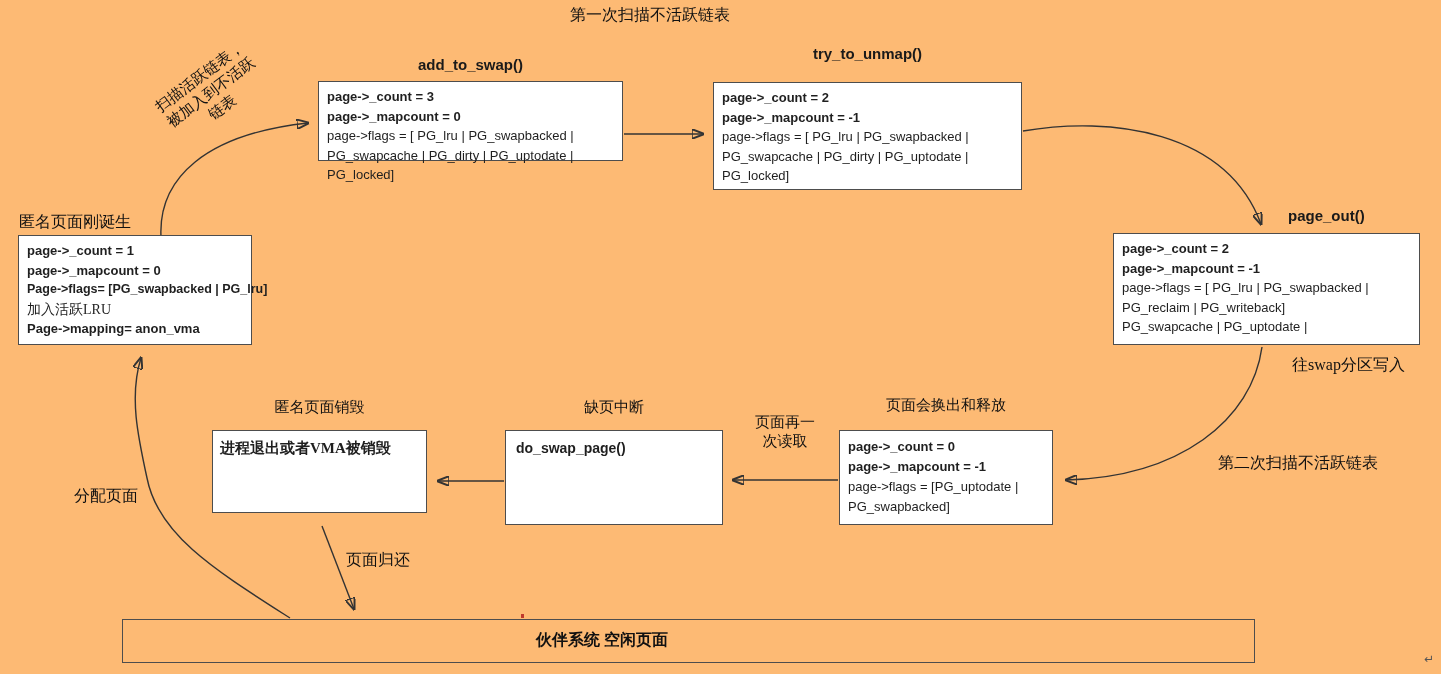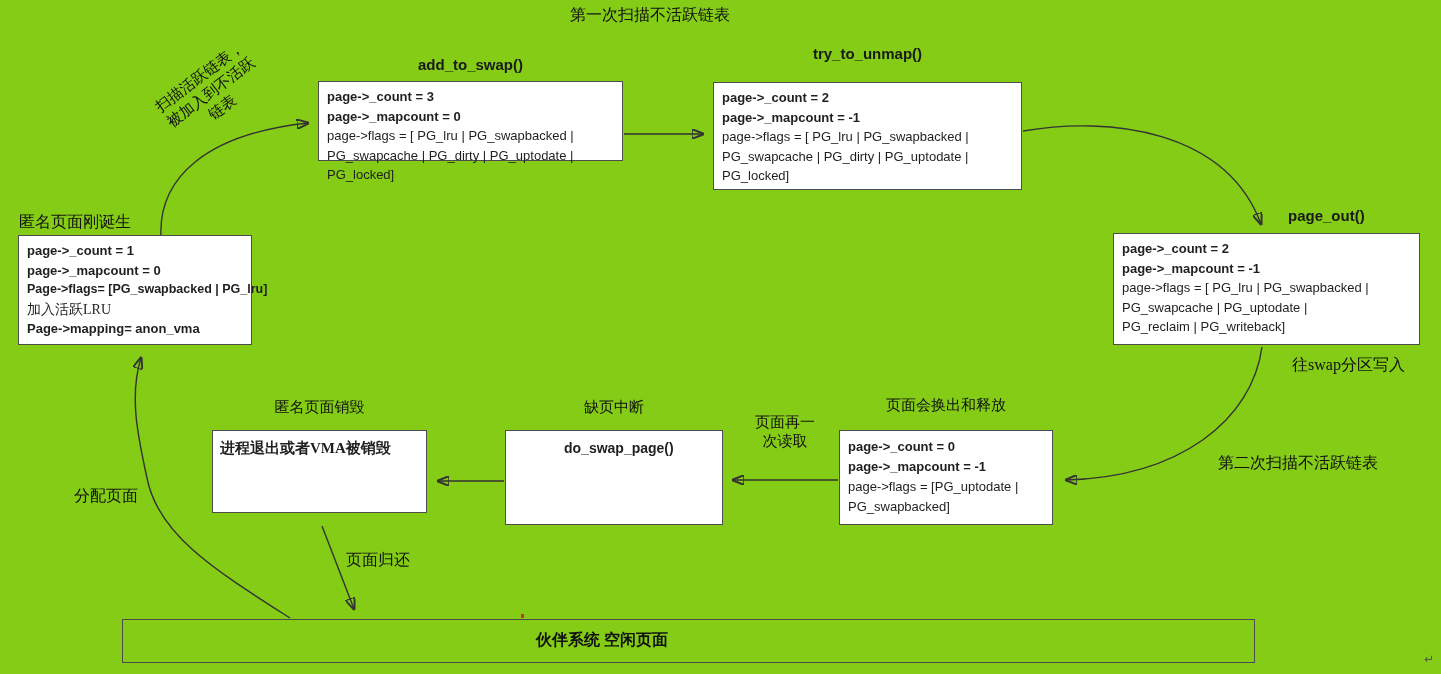--- a/index.html
+++ b/index.html
@@ -3,7 +3,7 @@
 <meta charset="utf-8">
 <style>
   html,body{margin:0;padding:0;background:#ffffff;}
-  .canvas{position:relative;width:1441px;height:674px;background:#84cc16;overflow:hidden;
+  .canvas{position:relative;width:1441px;height:674px;background:#fdba74;overflow:hidden;
           font-family:"Liberation Sans",sans-serif;color:#1a1a1a;}
   .arrows{position:absolute;left:0;top:0;width:1441px;height:674px;}
   .arrows path{fill:none;stroke:#333;stroke-width:1.4px;}

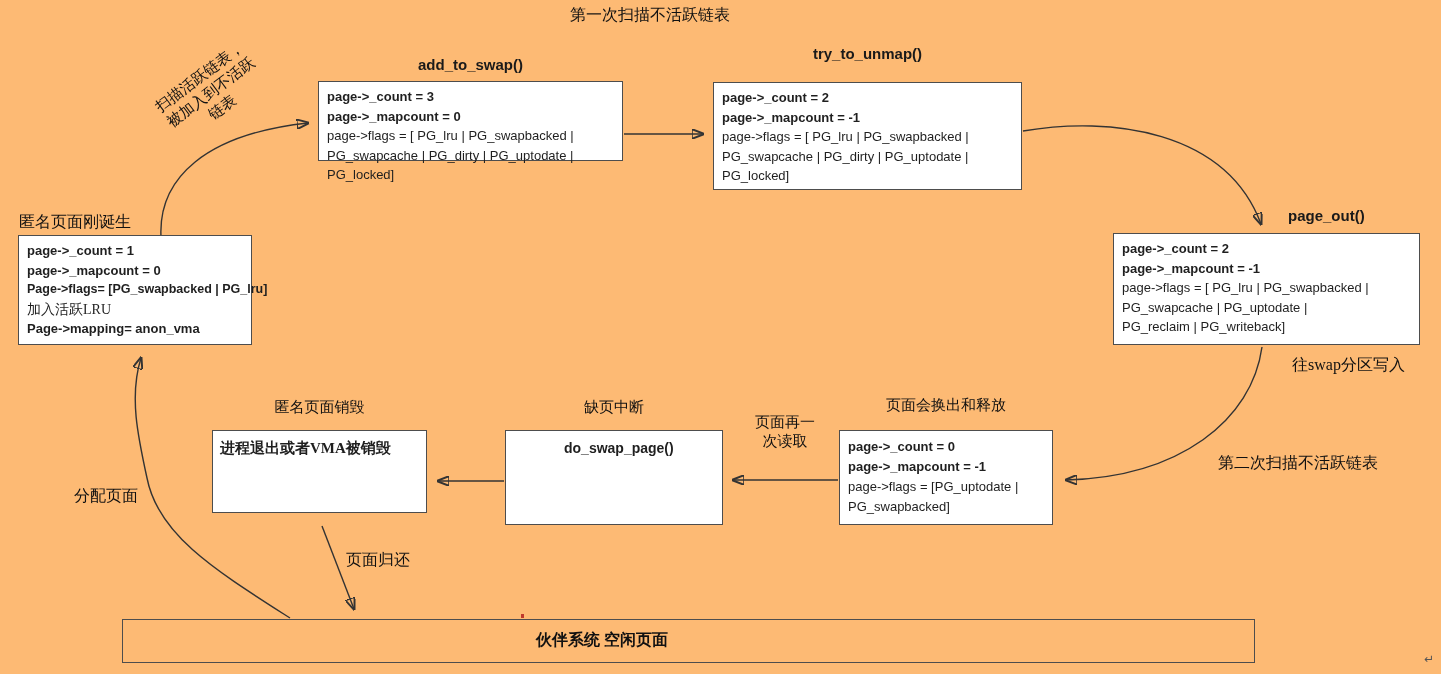--- a/index.html
+++ b/index.html
@@ -88,8 +88,8 @@
     <div class="cl b">page-&gt;_count = 2</div>
     <div class="cl b">page-&gt;_mapcount = -1</div>
     <div class="cl">page-&gt;flags = [ PG_lru | PG_swapbacked |</div>
+    <div class="cl">PG_reclaim | PG_writeback]</div>
     <div class="cl">PG_swapcache | PG_uptodate |</div>
-    <div class="cl">PG_reclaim | PG_writeback]</div>
   </div>
 
   <div class="caption zh15 center" style="left:212px;top:398px;width:215px;">匿名页面销毁</div>

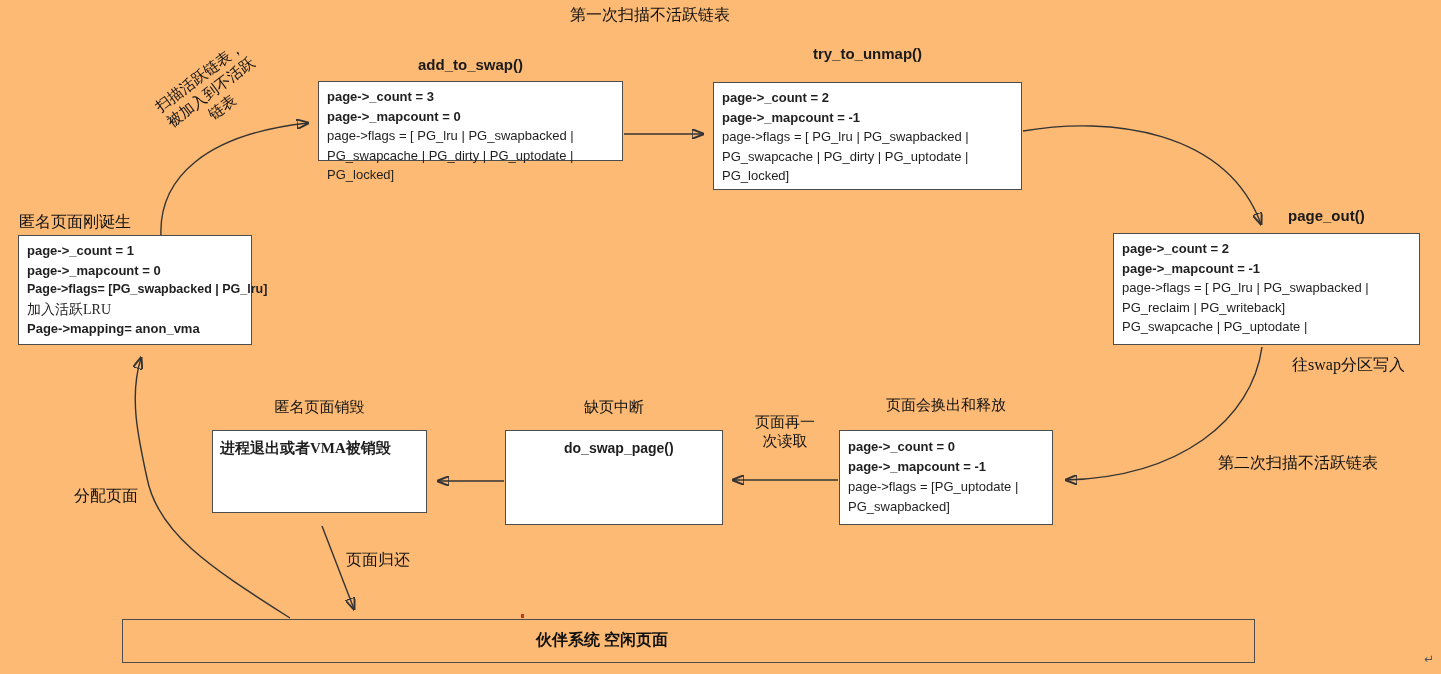--- a/index.html
+++ b/index.html
@@ -99,7 +99,7 @@
 
   <div class="caption zh15 center" style="left:505px;top:398px;width:218px;">缺页中断</div>
   <div class="box" style="left:505px;top:430px;width:218px;height:95px;padding:8px 10px;">
-    <div class="cl b" style="font-size:14px;margin-left:48px;">do_swap_page()</div>
+    <div class="cl b" style="font-size:14px;">do_swap_page()</div>
   </div>
 
   <div class="caption zh15 center" style="left:839px;top:396px;width:214px;">页面会换出和释放</div>

